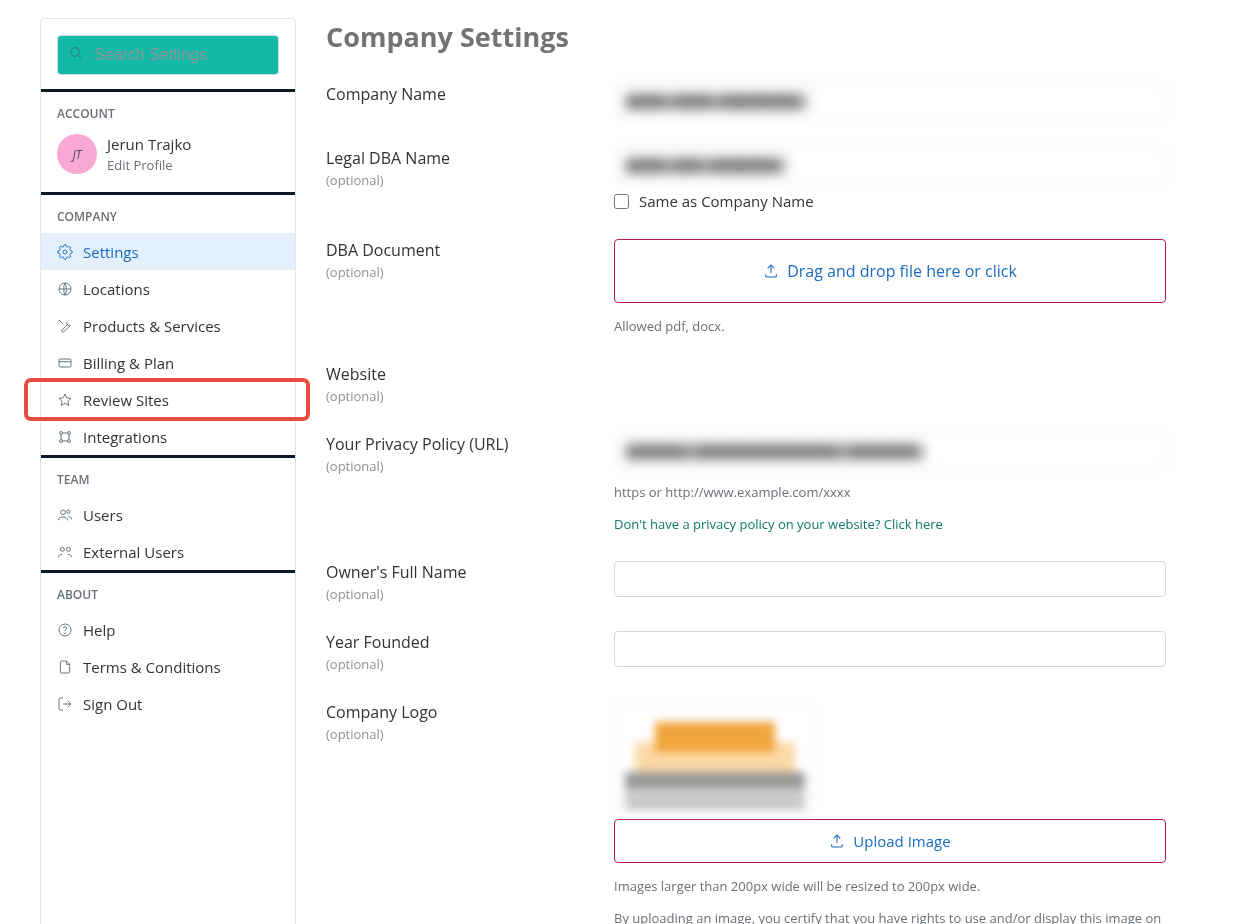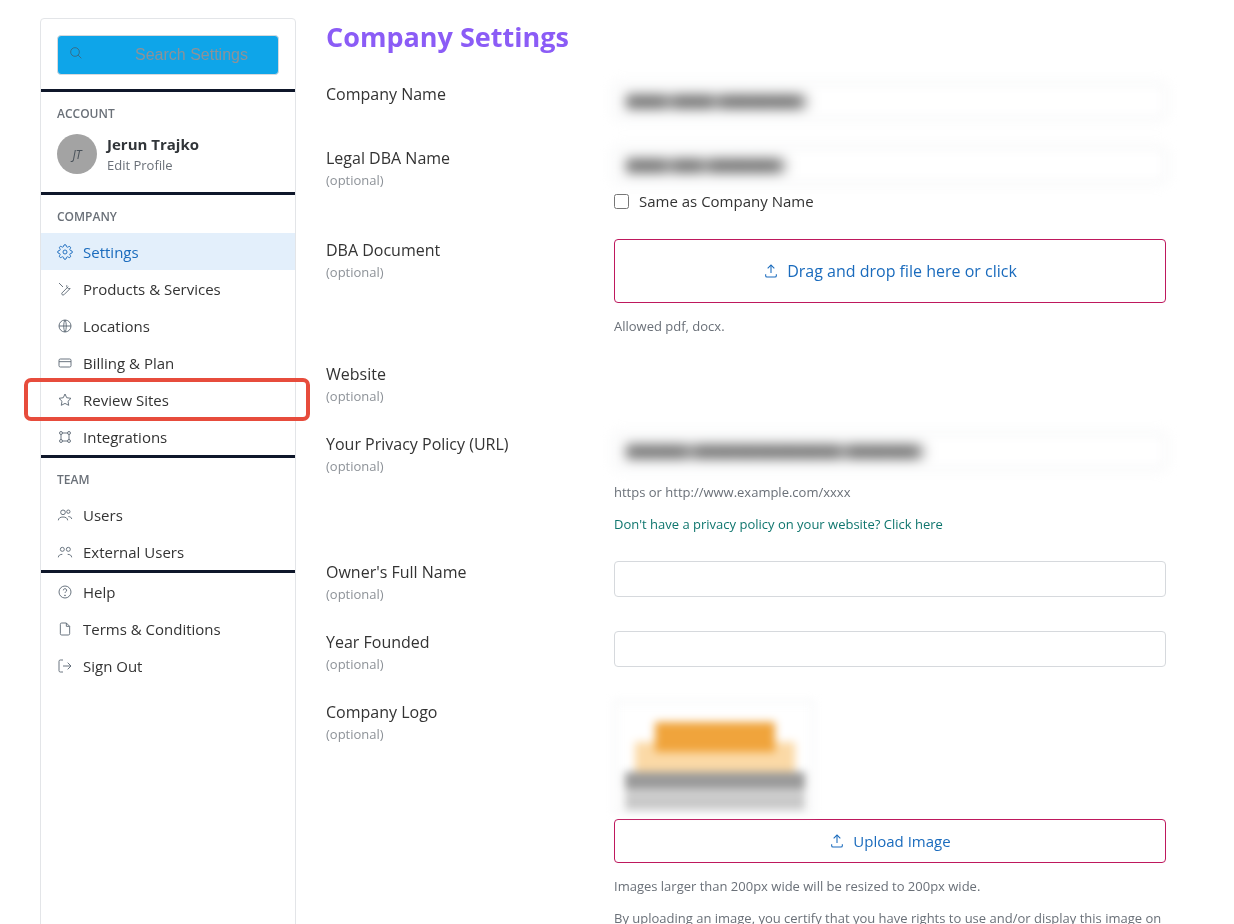--- a/index.html
+++ b/index.html
@@ -23,8 +23,7 @@
     display: flex; align-items: center;
     height: 40px; padding: 0 10px;
     border: 1px solid #d6d9dd; border-radius: 4px;
-    background: #0ea5e9;
-    gap: 41px;
+    background: #14b8a6;
   }
   .search svg { width: 16px; height: 16px; stroke: #4a525a; fill: none; }
   .search input {

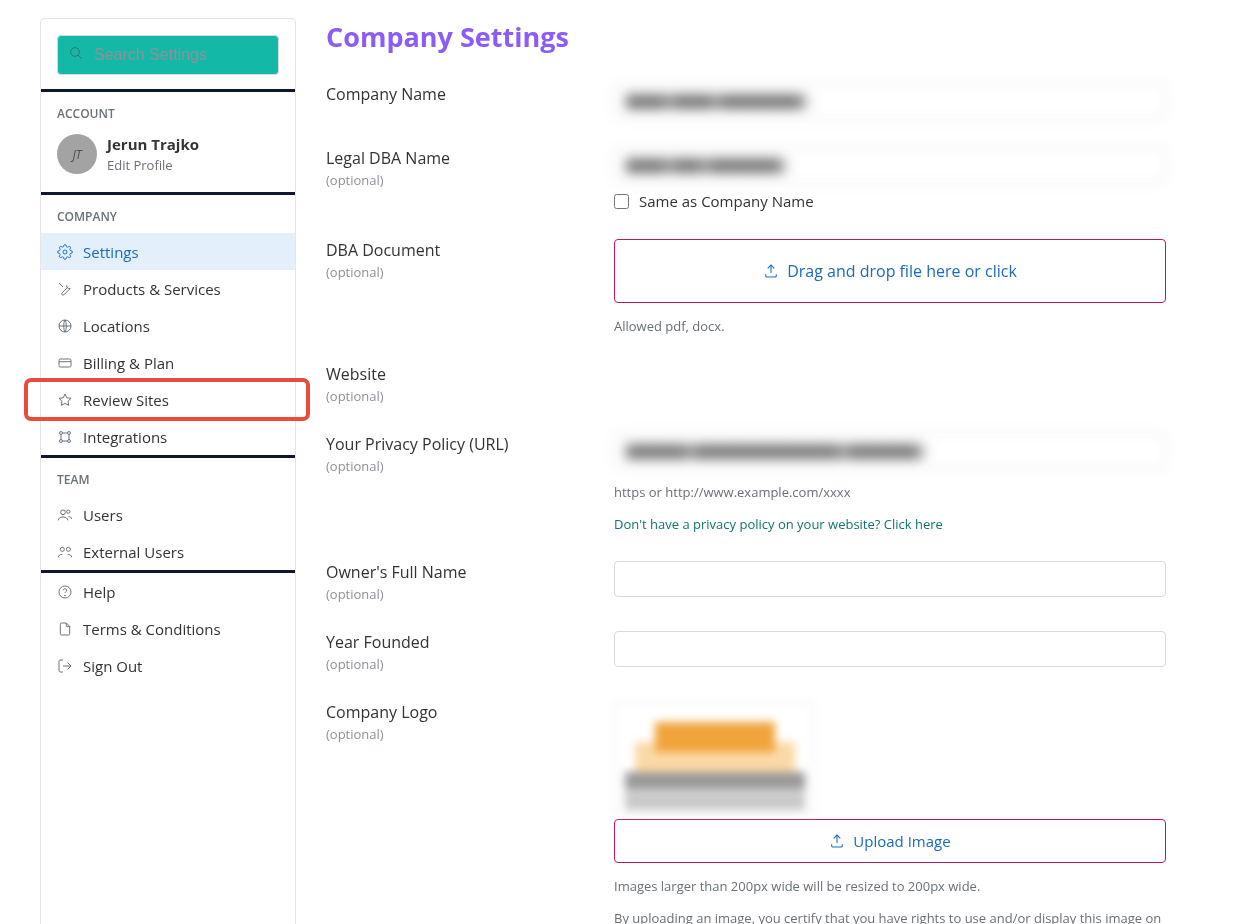--- a/index.html
+++ b/index.html
@@ -74,7 +74,7 @@
   
   .main { padding: 0 0 0 30px; width: 870px; }
   h1.page-title {
-    font-size: 27px; font-weight: 700; color: #8b5cf6;
+    font-size: 27px; font-weight: 700; color: #737373;
     margin-bottom: 28px;
   }
   .field-row { display: flex; margin-bottom: 28px; }

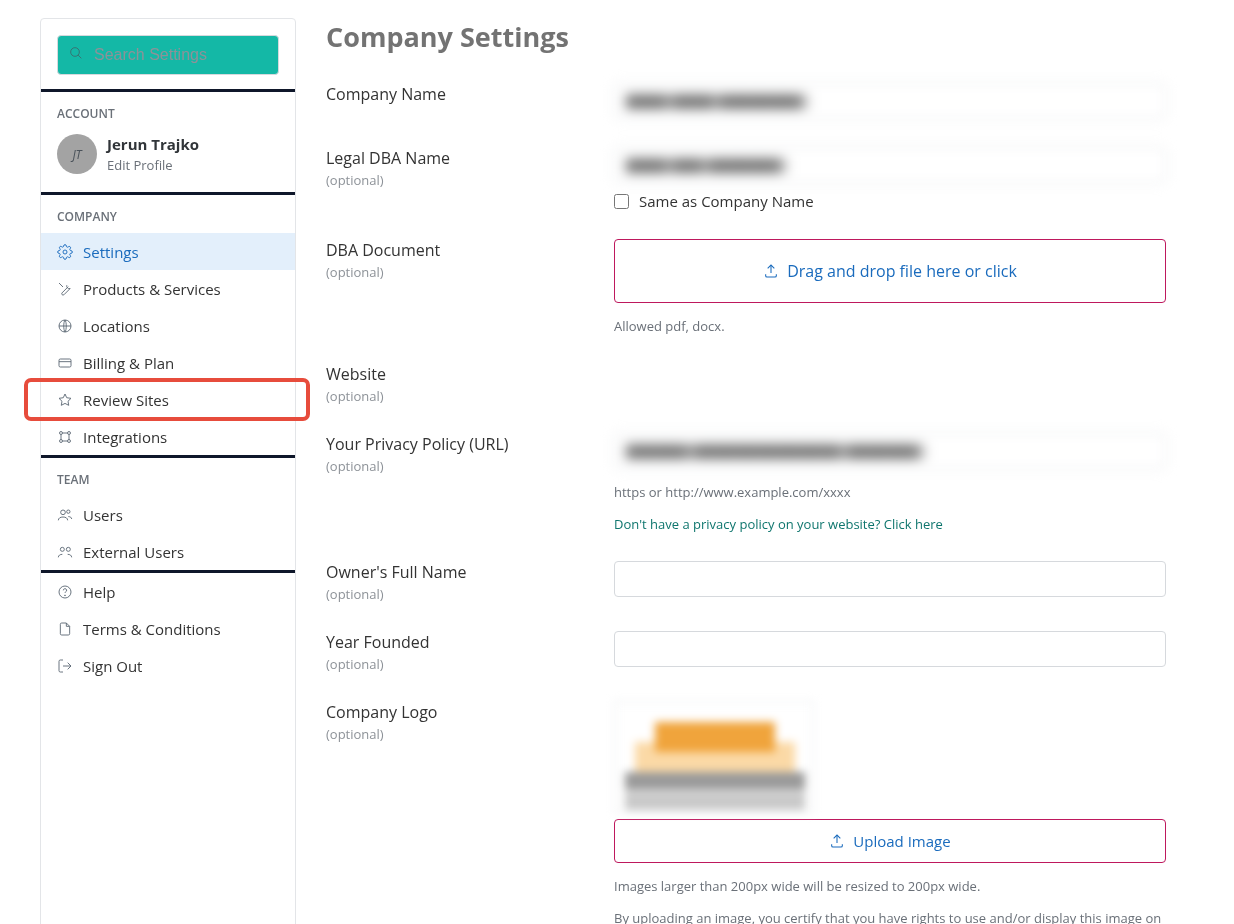--- a/index.html
+++ b/index.html
@@ -43,7 +43,7 @@
   }
   .avatar {
     width: 40px; height: 40px; border-radius: 50%;
-    background: #a3a3a3; color: #4a525a;
+    background: #f9a8d4; color: #4a525a;
     display: flex; align-items: center; justify-content: center;
     font-size: 12px; font-weight: 500;
     margin-right: 10px;

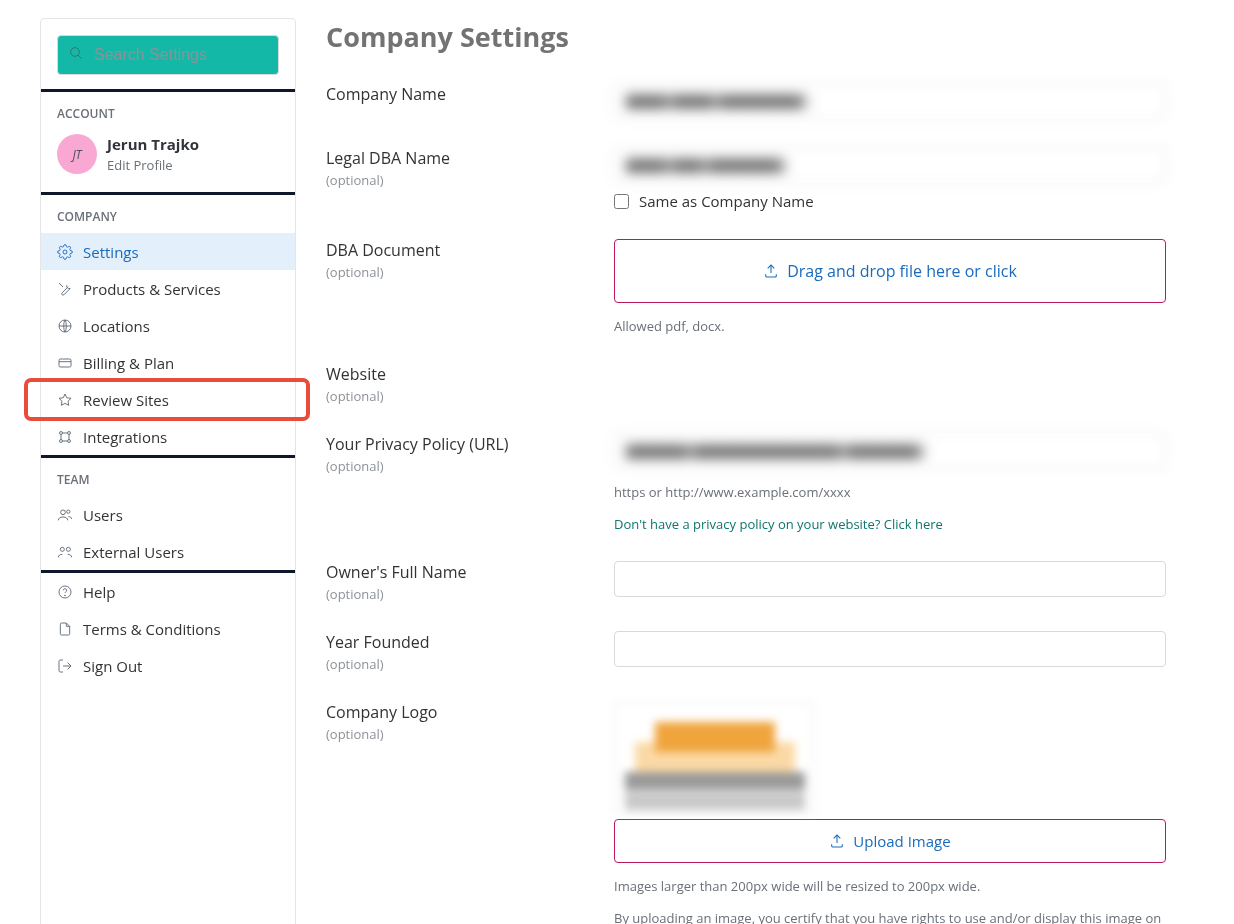--- a/index.html
+++ b/index.html
@@ -49,7 +49,7 @@
     margin-right: 10px;
     font-style: italic;
   }
-  .profile-name { font-size: 15px; font-weight: 700; color: #313539; }
+  .profile-name { font-size: 15px; font-weight: 400; color: #313539; }
   .profile-sub  { font-size: 13px; color: #6a7078; margin-top: 2px; }
   .sb-item {
     display: flex; align-items: center;

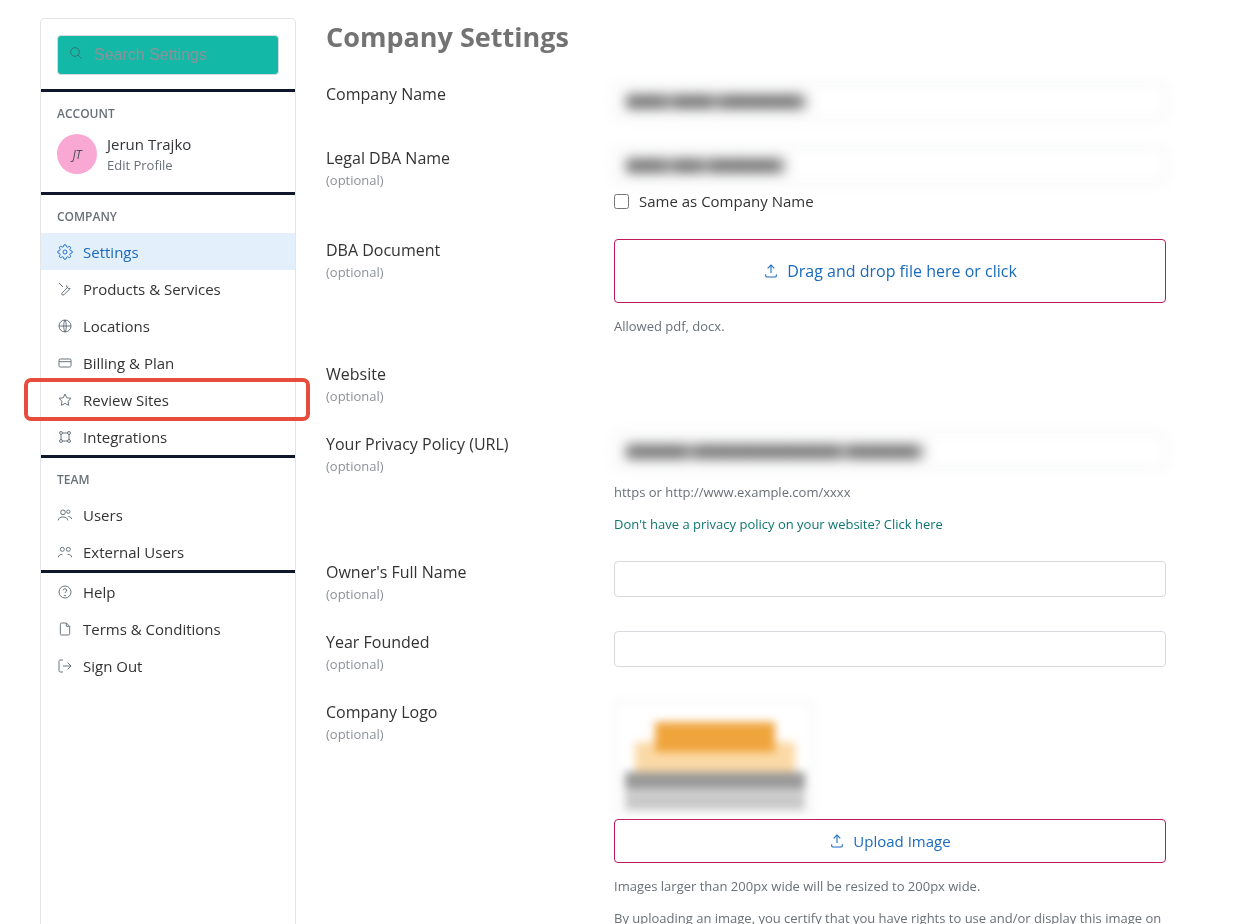--- a/index.html
+++ b/index.html
@@ -161,16 +161,6 @@
       <div class="sb-item">
         <span class="ic">
           <svg viewBox="0 0 24 24">
-              <path d="M14.7 6.3a4 4 0 0 0 5 5l-9.4 9.4a2 2 0 0 1-2.8-2.8L16.9 8.5"></path>
-              <path d="M3 3l6 6"></path>
-            </svg>
-        </span>
-        <span class="lbl">Products &amp; Services</span>
-      </div>
-
-      <div class="sb-item">
-        <span class="ic">
-          <svg viewBox="0 0 24 24">
               <circle cx="12" cy="12" r="9"></circle>
               <path d="M3 12h18"></path>
               <path d="M12 3c2.5 3 2.5 15 0 18"></path>
@@ -178,6 +168,16 @@
             </svg>
         </span>
         <span class="lbl">Locations</span>
+      </div>
+
+      <div class="sb-item">
+        <span class="ic">
+          <svg viewBox="0 0 24 24">
+              <path d="M14.7 6.3a4 4 0 0 0 5 5l-9.4 9.4a2 2 0 0 1-2.8-2.8L16.9 8.5"></path>
+              <path d="M3 3l6 6"></path>
+            </svg>
+        </span>
+        <span class="lbl">Products &amp; Services</span>
       </div>
 
       <div class="sb-item">

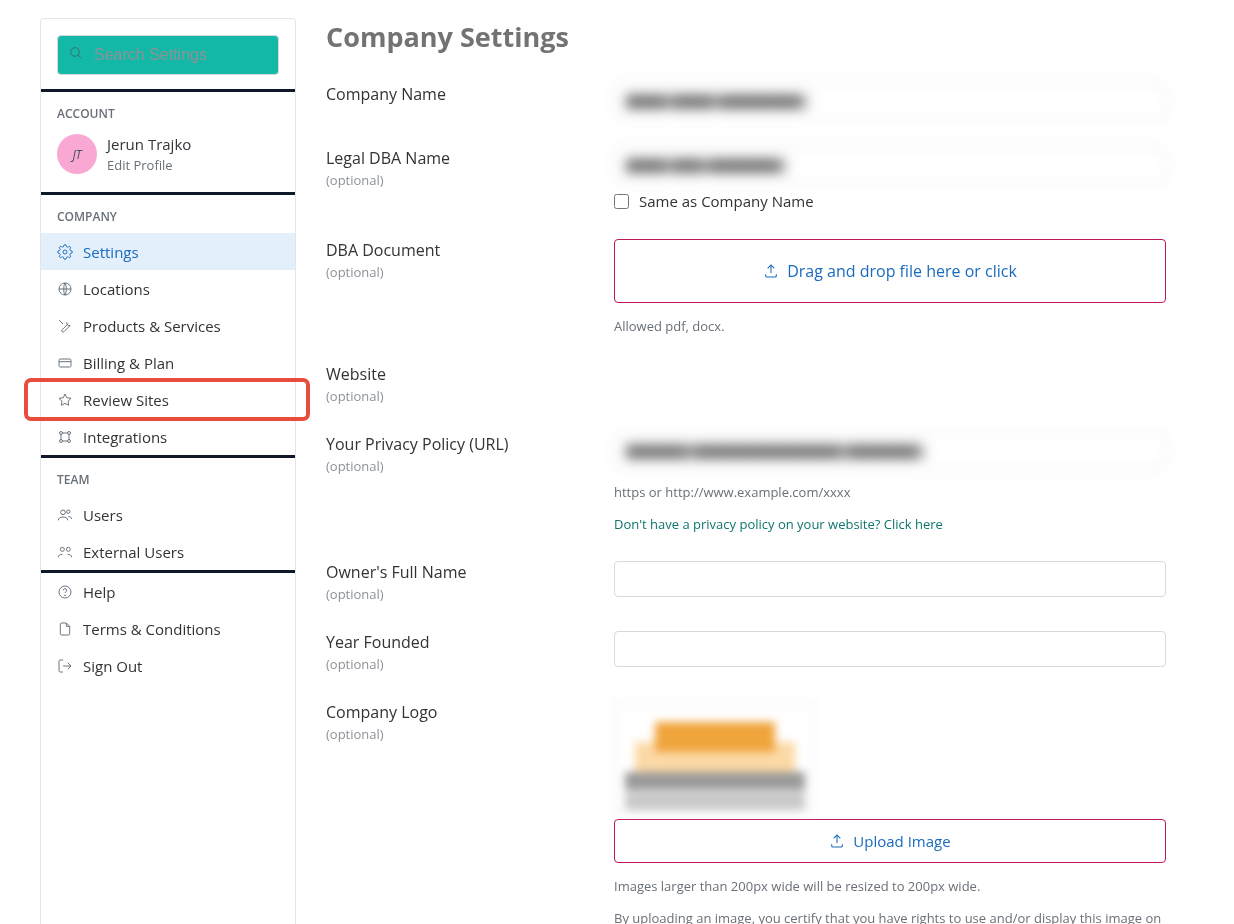--- a/index.html
+++ b/index.html
@@ -241,6 +241,7 @@
     </div>
 
     <div class="sb-section last">
+      <div class="sb-header">ABOUT</div>
 
       <div class="sb-item">
         <span class="ic">

